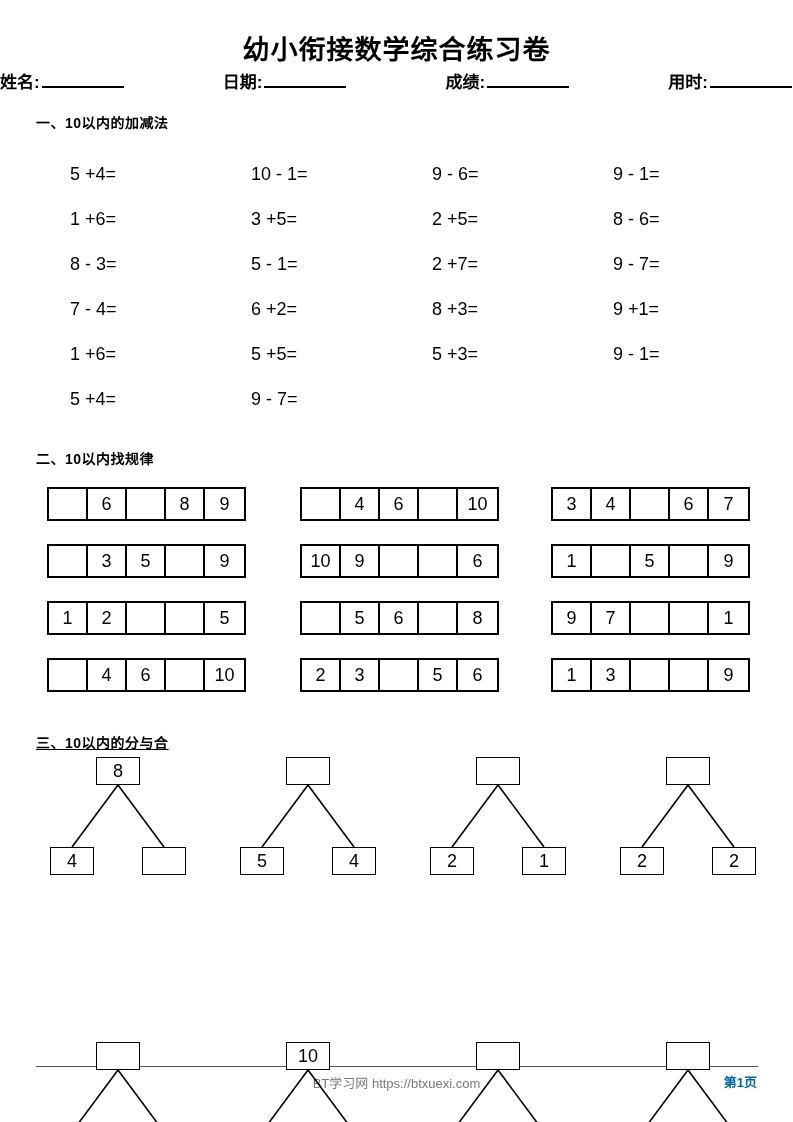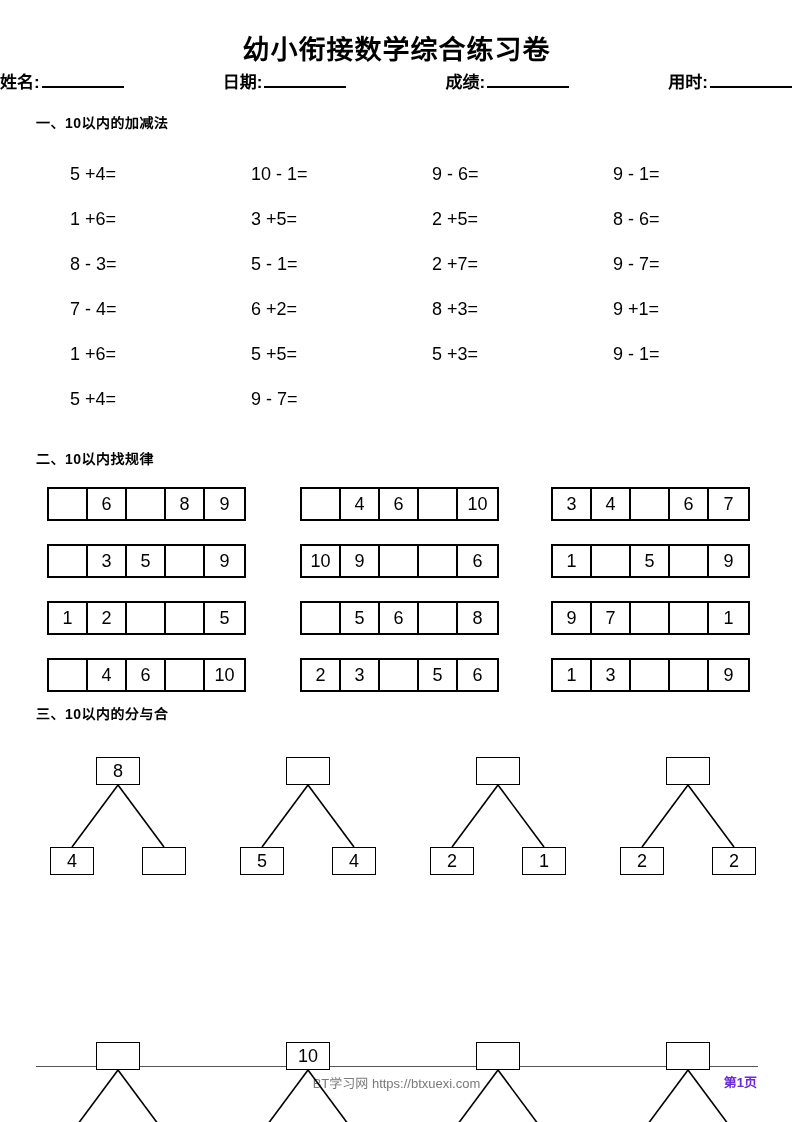--- a/index.html
+++ b/index.html
@@ -69,7 +69,7 @@
   }
   #sec1-heading { top: 112px; }
   #sec2-heading { top: 428px; margin-top: 20px; }
-  #sec3-heading { top: 703px; }
+  #sec3-heading { top: 732px; text-decoration: underline; }
 
   
   .arith-grid {

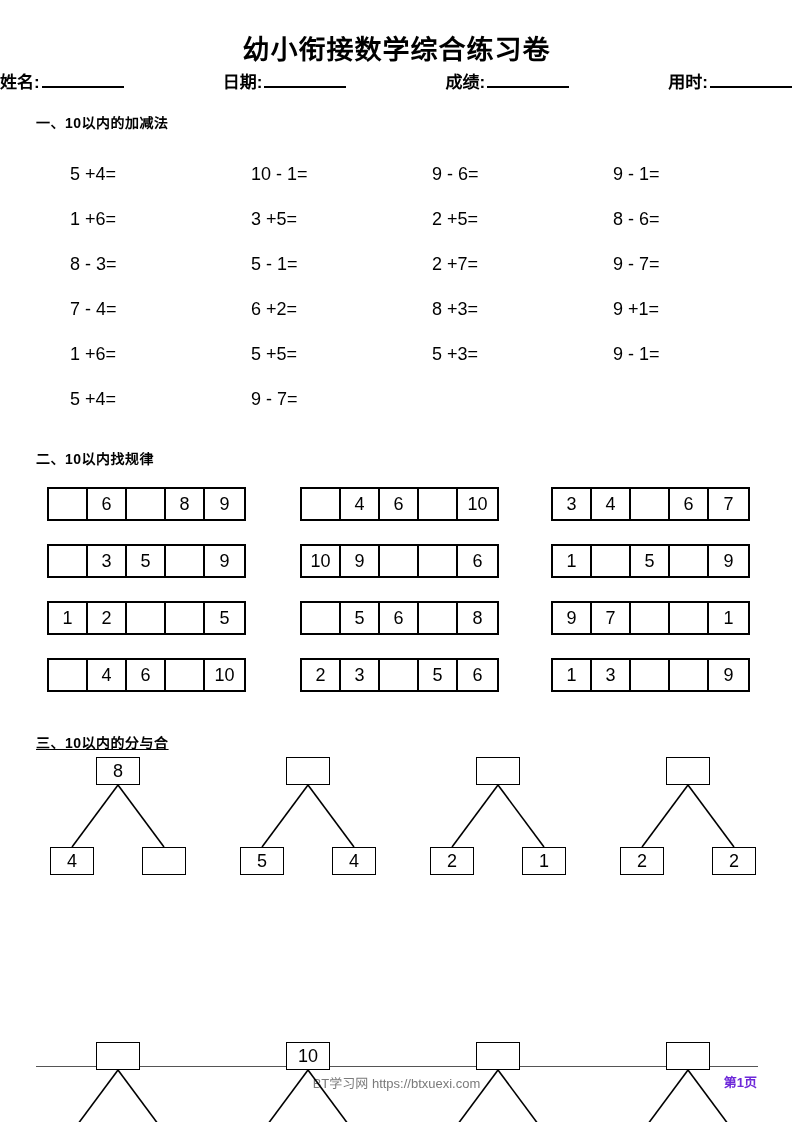--- a/index.html
+++ b/index.html
@@ -194,7 +194,7 @@
     top: 1072px;
     font-size: 13px;
     font-weight: 700;
-    color: #6d28d9;
+    color: #0369a1;
   }
 </style>
 </head>

